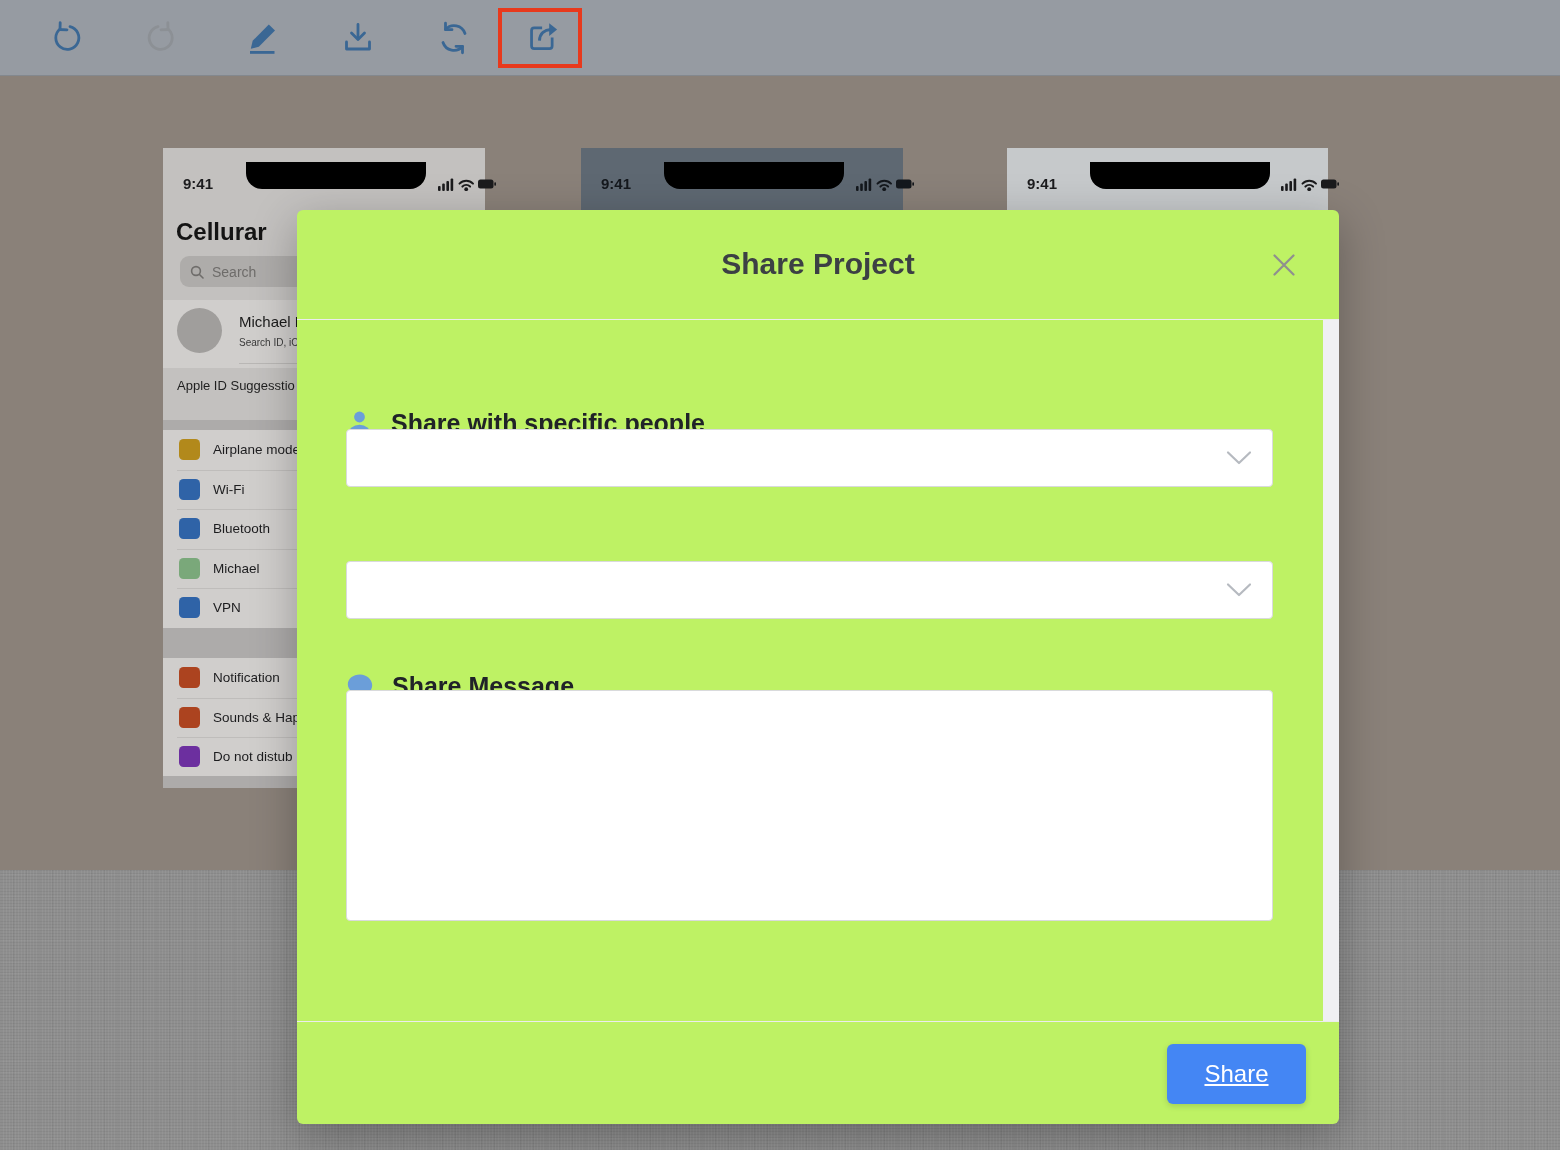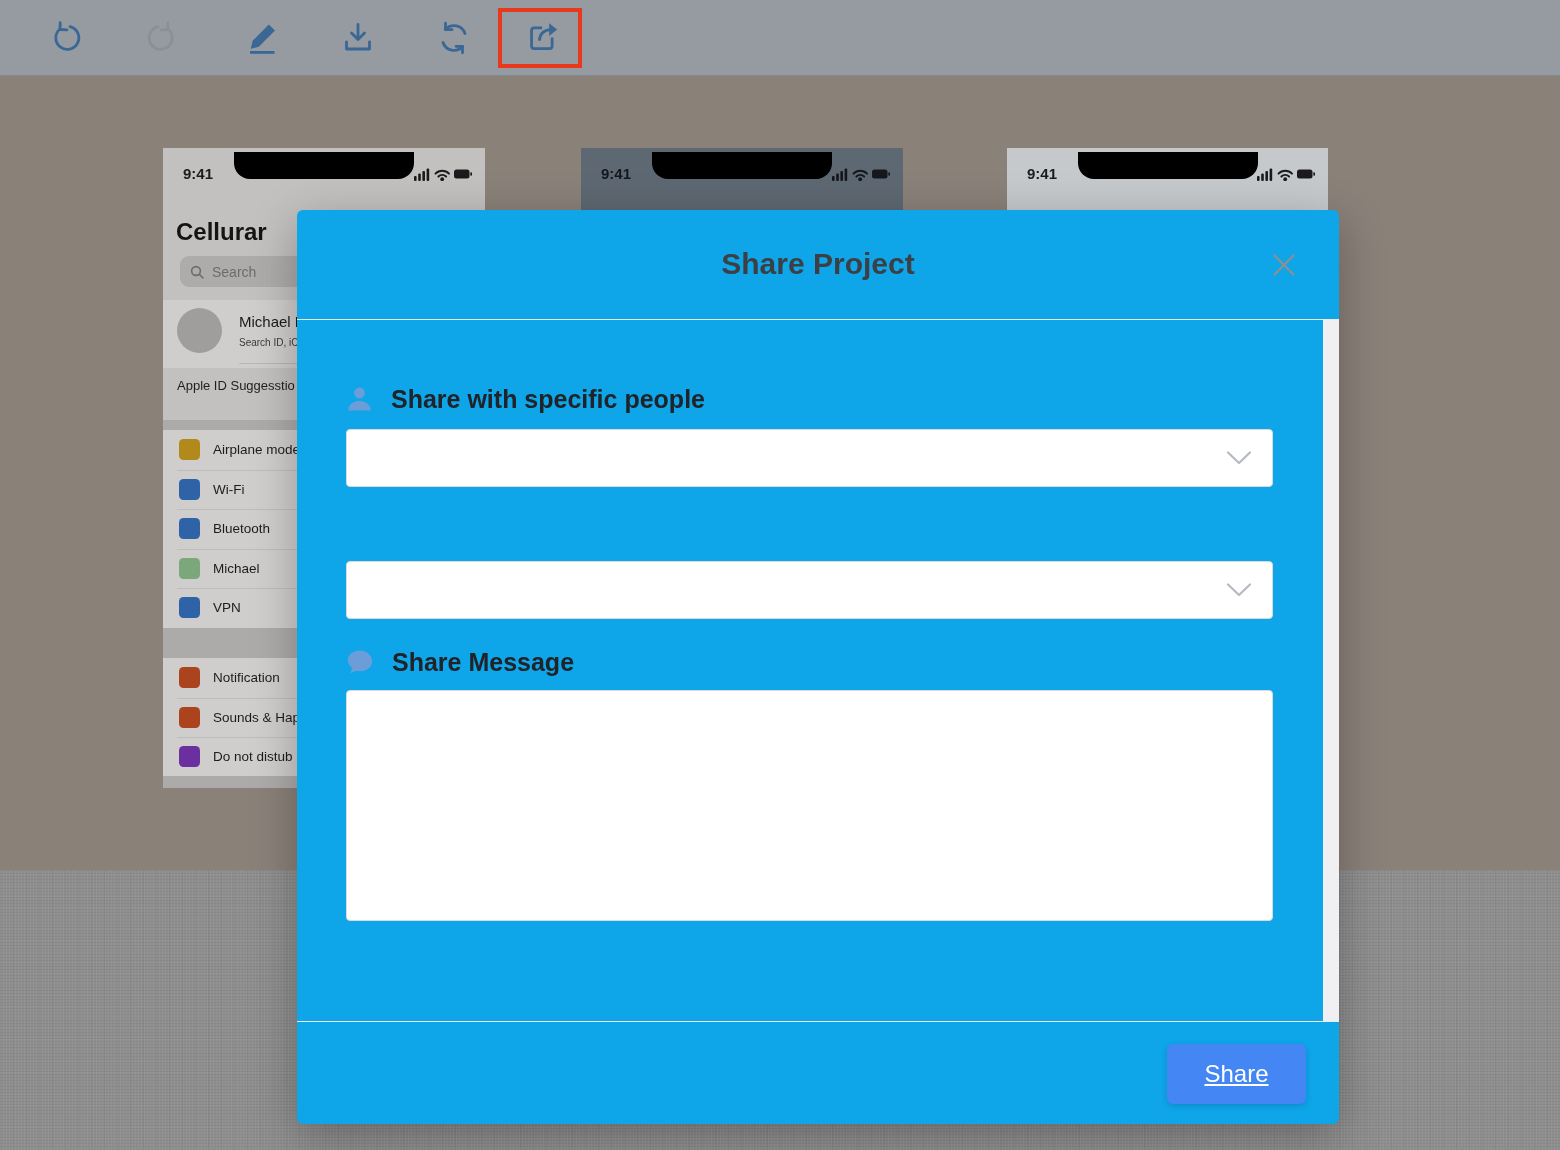--- a/index.html
+++ b/index.html
@@ -29,7 +29,7 @@
   .phone-left{left:163px;width:322px;height:640px;background:#adabaa;color:#1b1b1d;}
   .phone-mid{left:581px;width:322px;height:640px;background:#5e6872;color:#14181d;}
   .phone-right{left:1007px;width:321px;height:640px;background:#c6c9cb;color:#1b1b1d;}
-  .statusbar{position:absolute;top:4px;left:0;width:100%;height:44px;}
+  .statusbar{position:absolute;top:14px;left:0;width:100%;height:44px;padding-left:24px;}
   .status-time{position:absolute;left:20px;top:13px;font-size:15px;font-weight:700;}
   .notch{position:absolute;left:50%;transform:translateX(-50%);top:0;width:180px;height:27px;background:#000;border-radius:0 0 16px 16px;}
   .status-icons{position:absolute;right:13px;top:15px;}

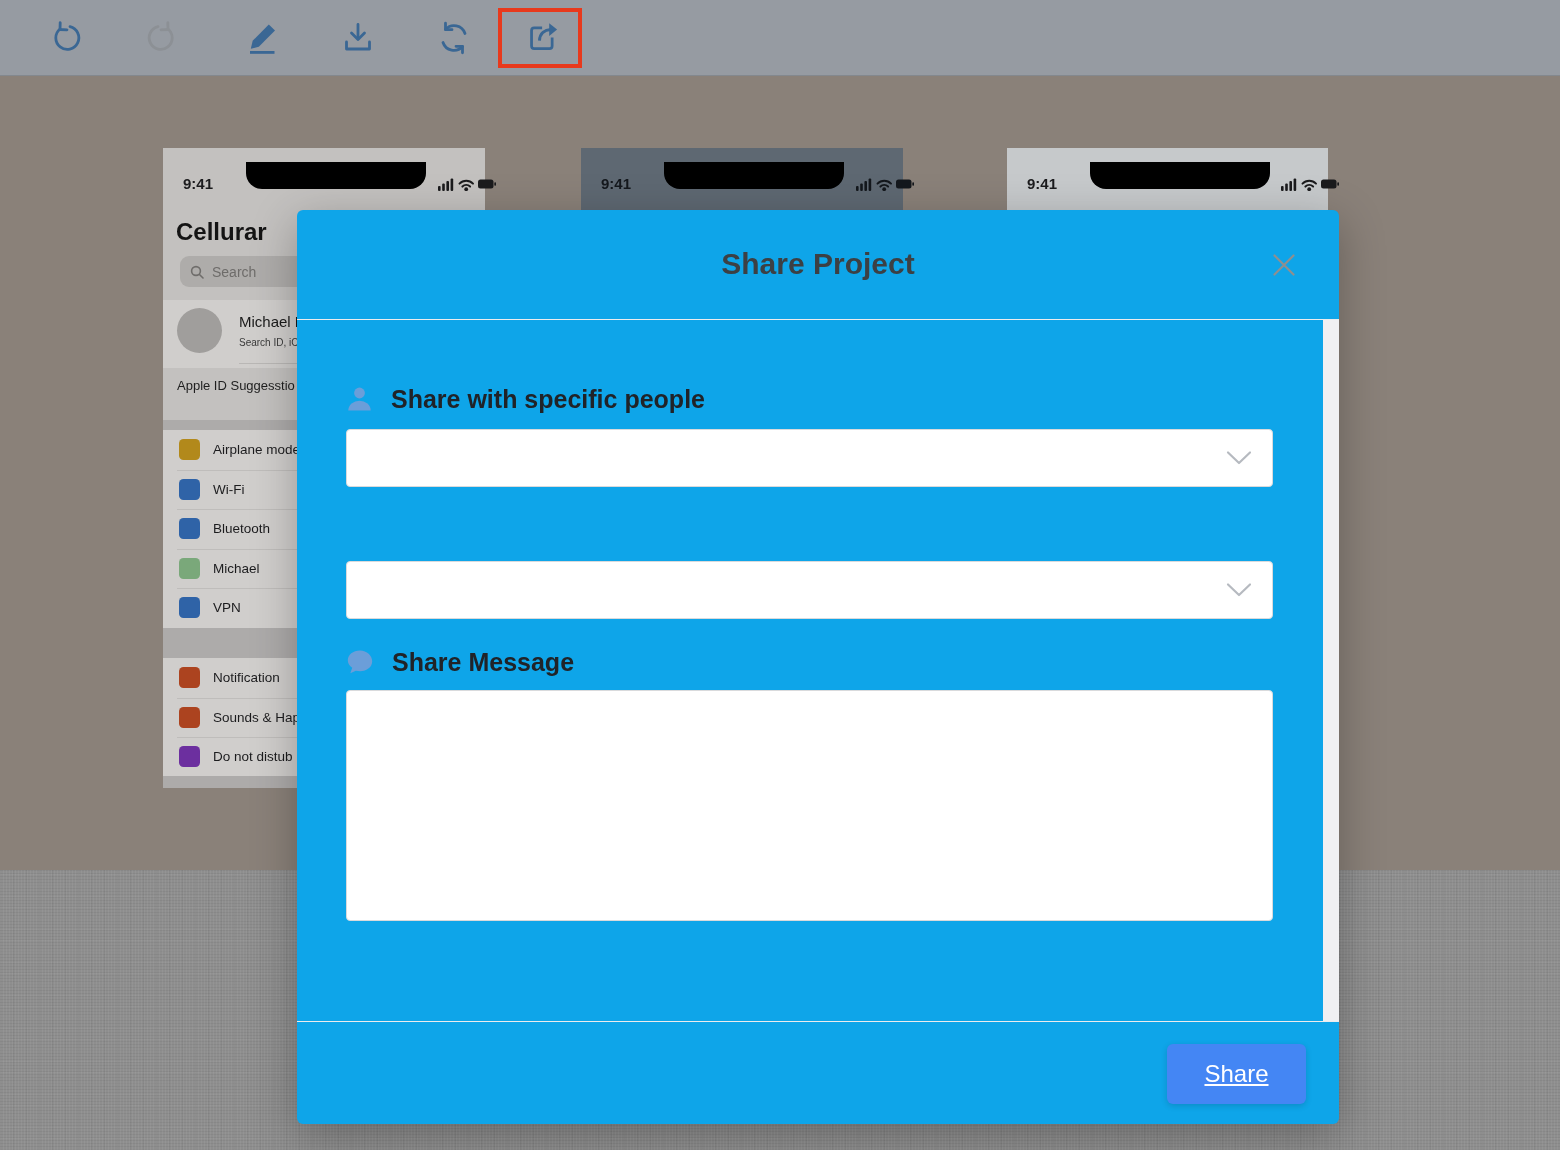--- a/index.html
+++ b/index.html
@@ -53,7 +53,7 @@
   .sicon{width:21px;height:21px;border-radius:4.5px;flex:none;}
   .slabel{font-size:13.5px;color:#1c1c1e;}
   
-  .modal{position:absolute;left:297px;top:210px;width:1042px;height:914px;background:#0ea5e9;border-radius:6px;z-index:10;box-shadow:0 12px 46px rgba(0,0,0,.28);}
+  .modal{position:absolute;left:297px;top:210px;width:1042px;height:914px;background:#bef264;border-radius:6px;z-index:10;box-shadow:0 12px 46px rgba(0,0,0,.28);}
   .modal-title{position:absolute;top:37px;left:0;width:100%;text-align:center;font-size:30px;font-weight:600;color:#3c4044;}
   .modal-close{position:absolute;top:40px;right:40px;width:30px;height:30px;background:none;border:none;padding:0;cursor:pointer;display:flex;align-items:center;justify-content:center;}
   .hdr-divider{position:absolute;top:109px;left:0;width:100%;height:1px;background:#ececee;}

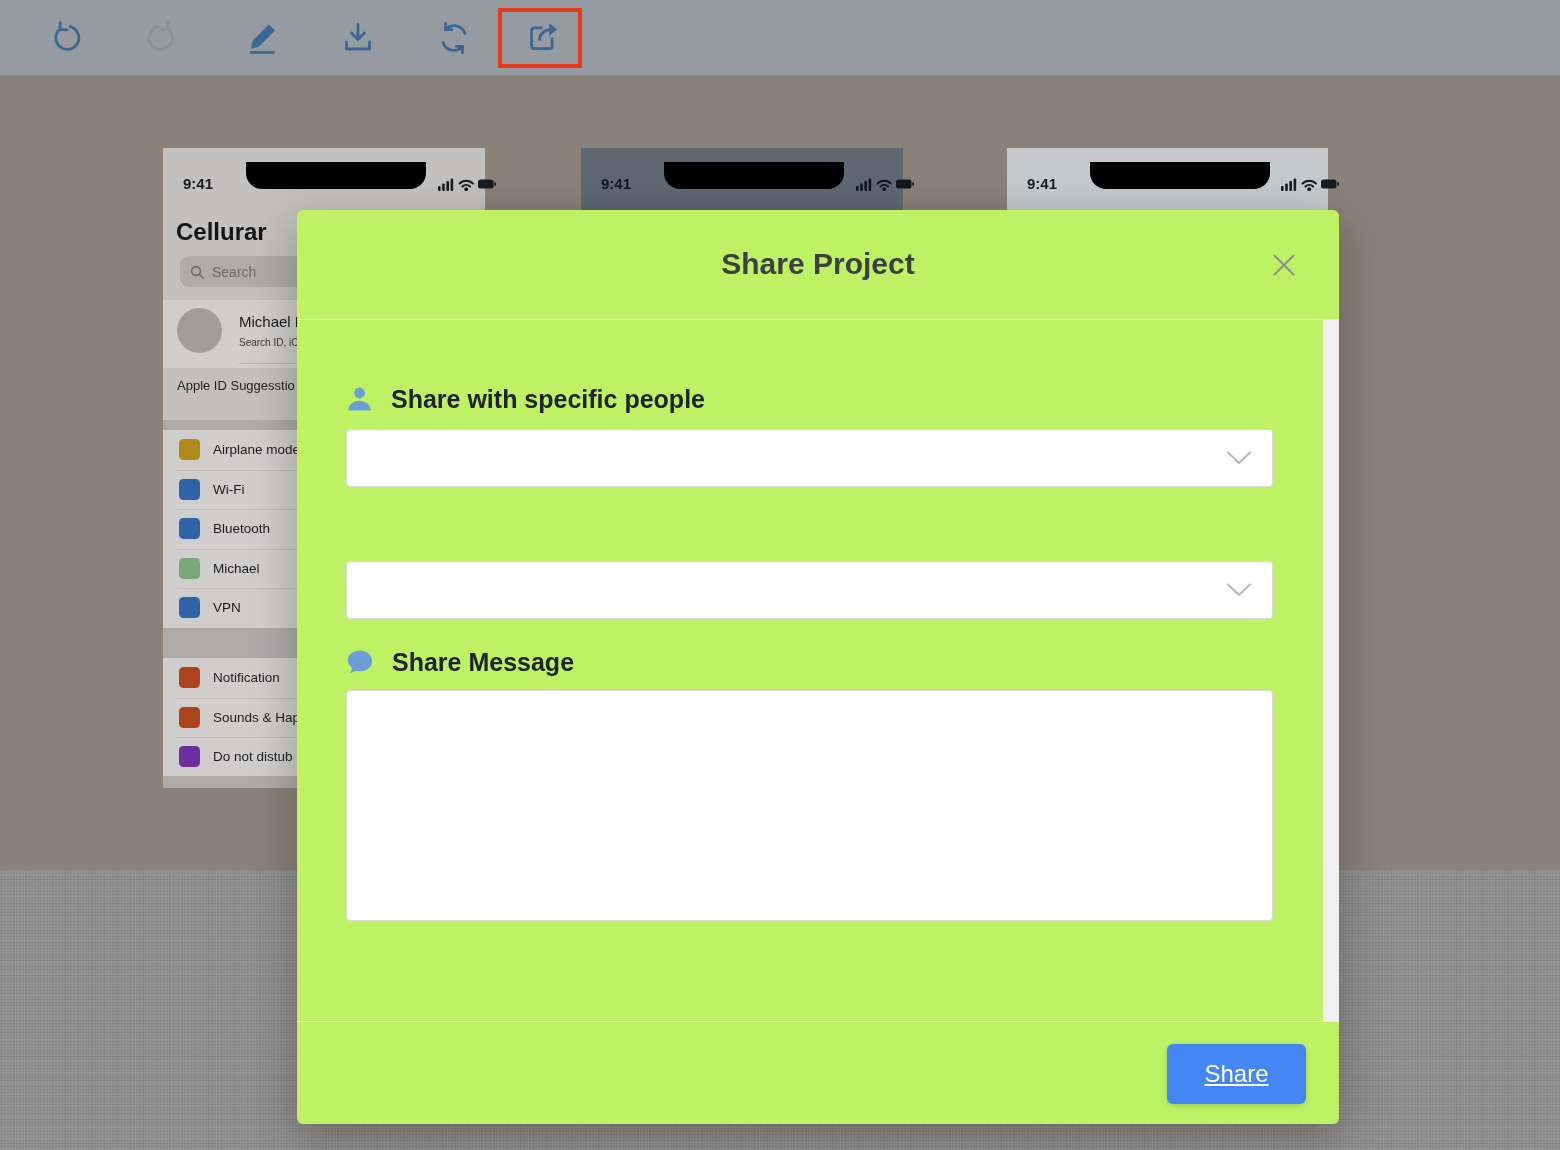--- a/index.html
+++ b/index.html
@@ -58,7 +58,7 @@
   .modal-close{position:absolute;top:40px;right:40px;width:30px;height:30px;background:none;border:none;padding:0;cursor:pointer;display:flex;align-items:center;justify-content:center;}
   .hdr-divider{position:absolute;top:109px;left:0;width:100%;height:1px;background:#ececee;}
   .scroll-track{position:absolute;top:110px;left:1026px;width:16px;height:701px;background:#f0f0f2;}
-  .field-label{position:absolute;left:49px;display:flex;align-items:center;gap:18px;height:32px;}
+  .field-label{position:absolute;left:49px;display:flex;align-items:center;gap:18px;height:32px;margin-top:24px;}
   #fl-people{top:173px;}
   #fl-groups{top:303px;}
   #fl-message{top:436px;}

